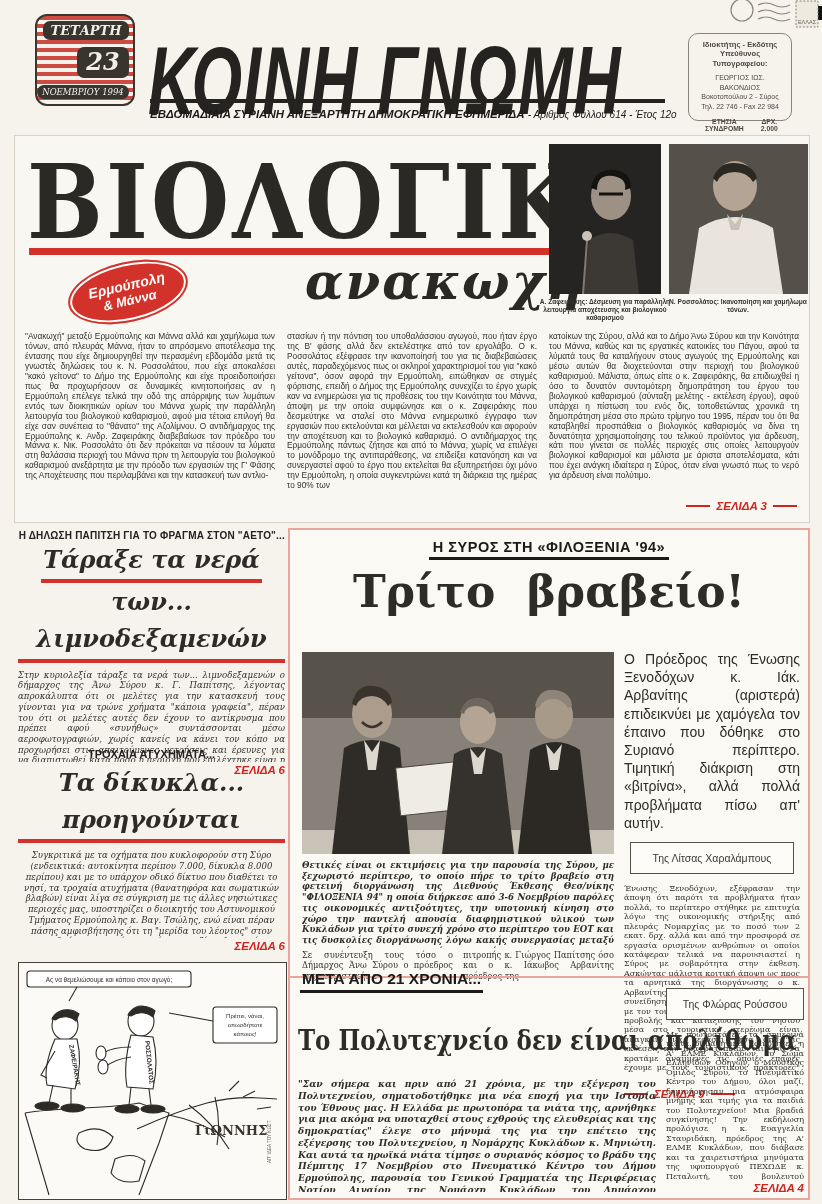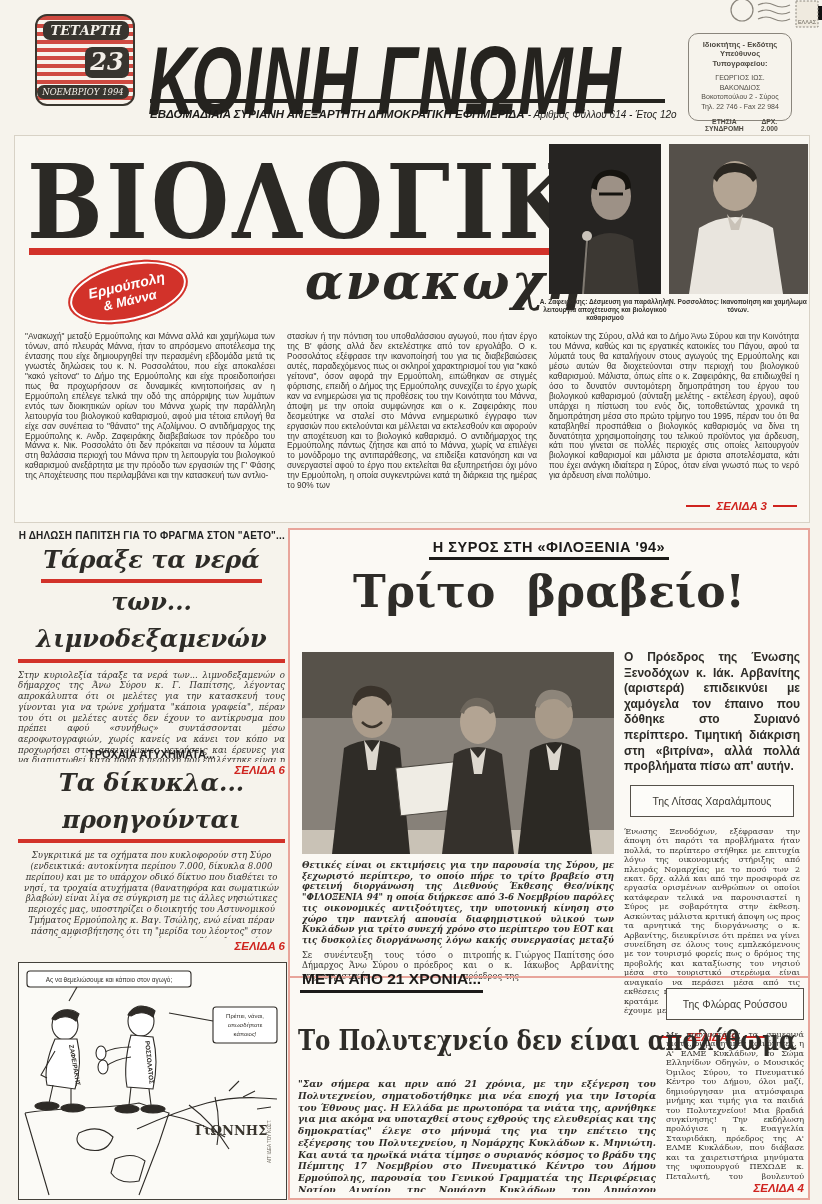--- a/index.html
+++ b/index.html
@@ -13,7 +13,7 @@
   .datebox .chip{background:#38352f;color:#f3efe8;border-radius:7px;text-align:center;
                  font-family:"DejaVu Serif",serif;font-style:italic;}
   .chip.day{width:86px;font-size:13px;font-weight:bold;padding:2px 0;}
-  .chip.num{width:44px;font-size:24px;font-weight:bold;padding:0 0 2px;}
+  .chip.num{width:52px;font-size:24px;font-weight:bold;padding:0 0 2px;}
   .chip.my{width:92px;font-size:8.5px;padding:2px 0;}
   .mast-title{left:148px;top:26px;white-space:nowrap;font-style:italic;font-weight:900;font-size:62px;
               letter-spacing:1px;transform:scale(1.05,1.55);transform-origin:left top;color:#25231f;}

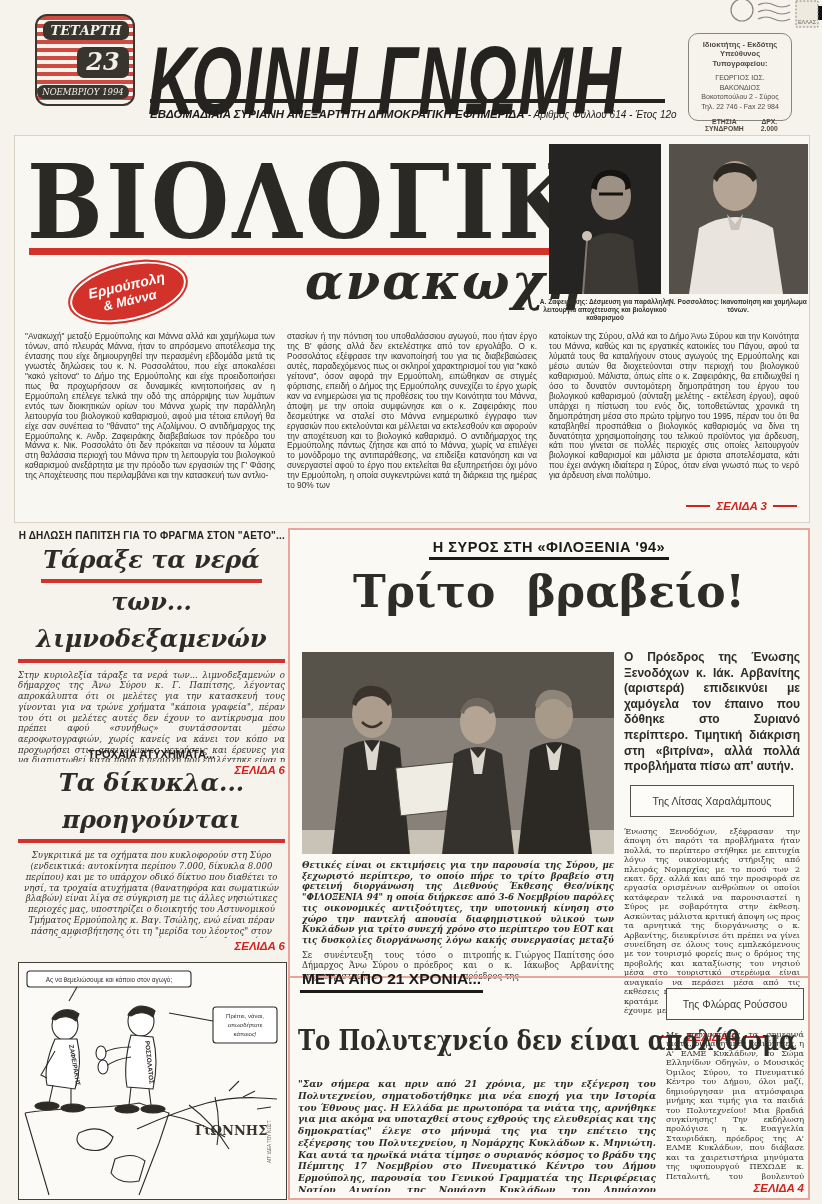--- a/index.html
+++ b/index.html
@@ -45,7 +45,7 @@
   .lead-cols{left:10px;top:196px;width:774px;height:176px;display:flex;gap:12px;overflow:hidden;}
   .lead-cols div{flex:1;font-size:8.3px;line-height:1.2;text-align:justify;color:#33312d;}
   .pageref{color:#cf241f;font-style:italic;font-weight:bold;font-size:11.5px;font-family:"Liberation Sans",sans-serif;}
-  .pr-lines{display:flex;align-items:center;gap:6px;justify-content:center;}
+  .pr-lines{display:flex;align-items:center;gap:6px;justify-content:flex-start;}
   .pr-lines::before,.pr-lines::after{content:"";width:24px;height:2px;background:#cf241f;}
   
   .sect{left:18px;width:267px;}

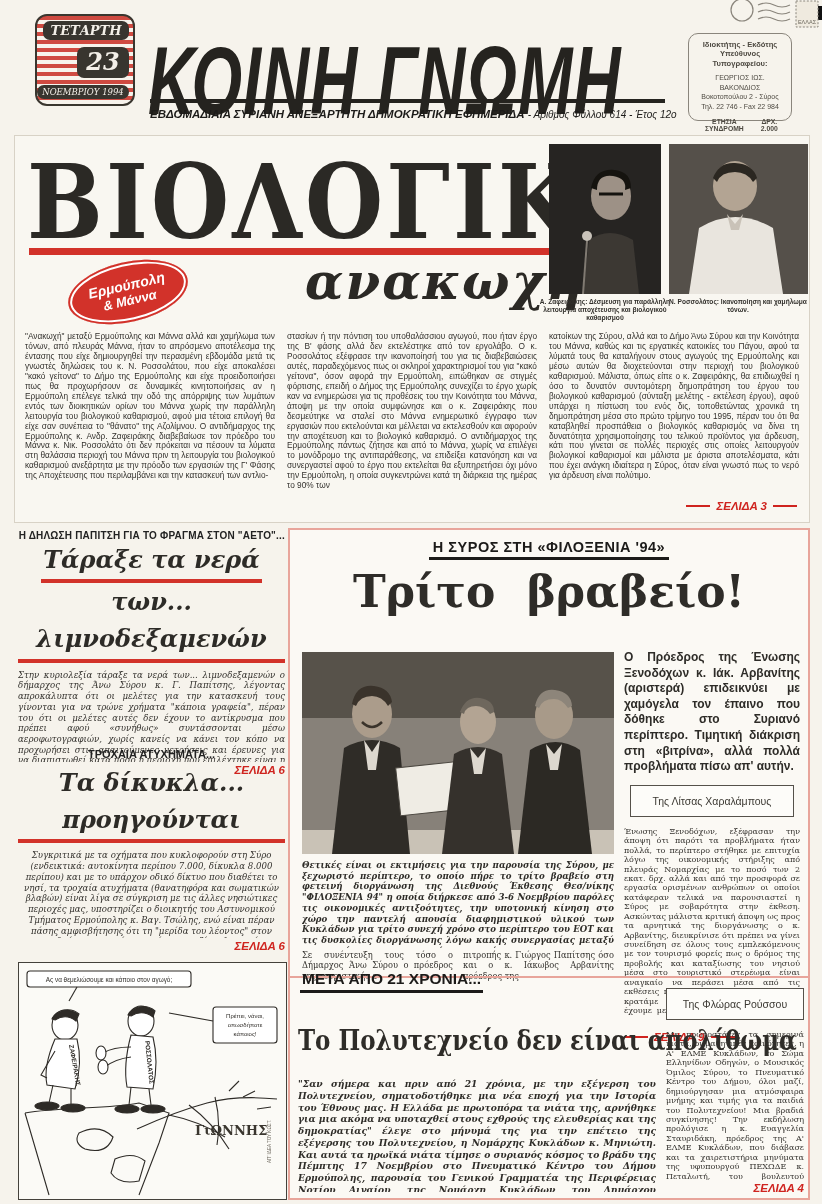--- a/index.html
+++ b/index.html
@@ -65,7 +65,7 @@
                   border-bottom:3px solid #1c1b19;padding:0 4px 2px;}
   .fx-head{top:36px;left:0;width:100%;text-align:center;font-family:"DejaVu Serif",serif;font-weight:bold;
            font-size:44px;word-spacing:16px;color:#2e2c28;}
-  .fx-sidecap{font-size:12px;font-weight:bold;line-height:1.3;text-align:justify;color:#2e2c28;}
+  .fx-sidecap{font-size:14px;font-weight:normal;line-height:1.3;text-align:justify;color:#2e2c28;}
   .byline{border:1.2px solid #55514a;background:#fdfcf9;text-align:center;font-size:10.5px;color:#3c3933;
           padding:9px 2px;}
   .fx-body{font-family:"DejaVu Serif",serif;font-size:8px;line-height:1.18;text-align:justify;color:#33312d;overflow:hidden;}

